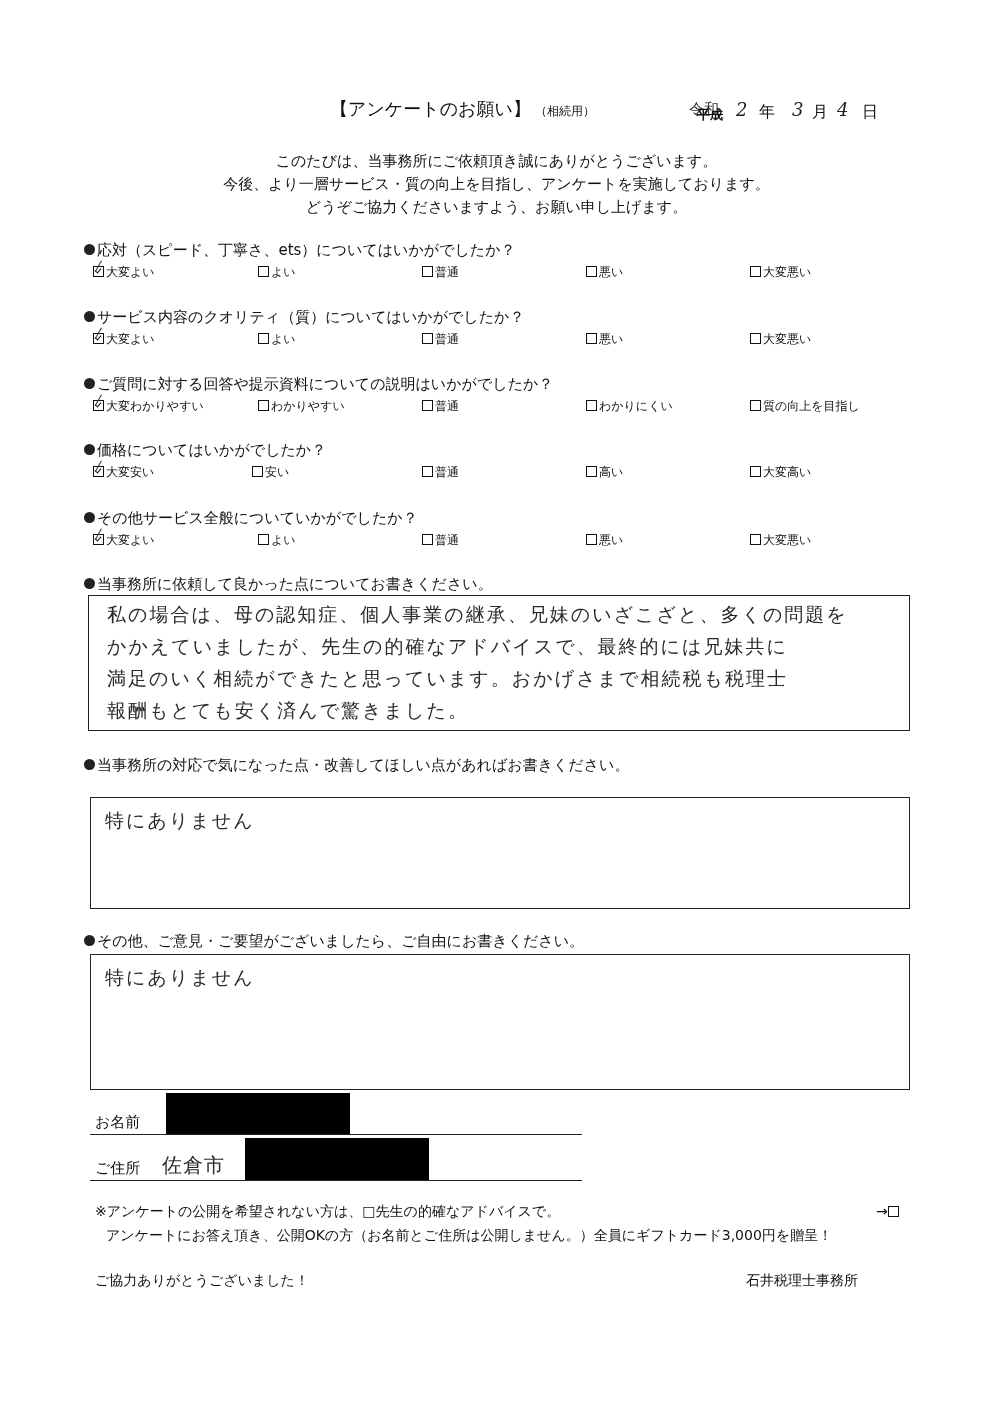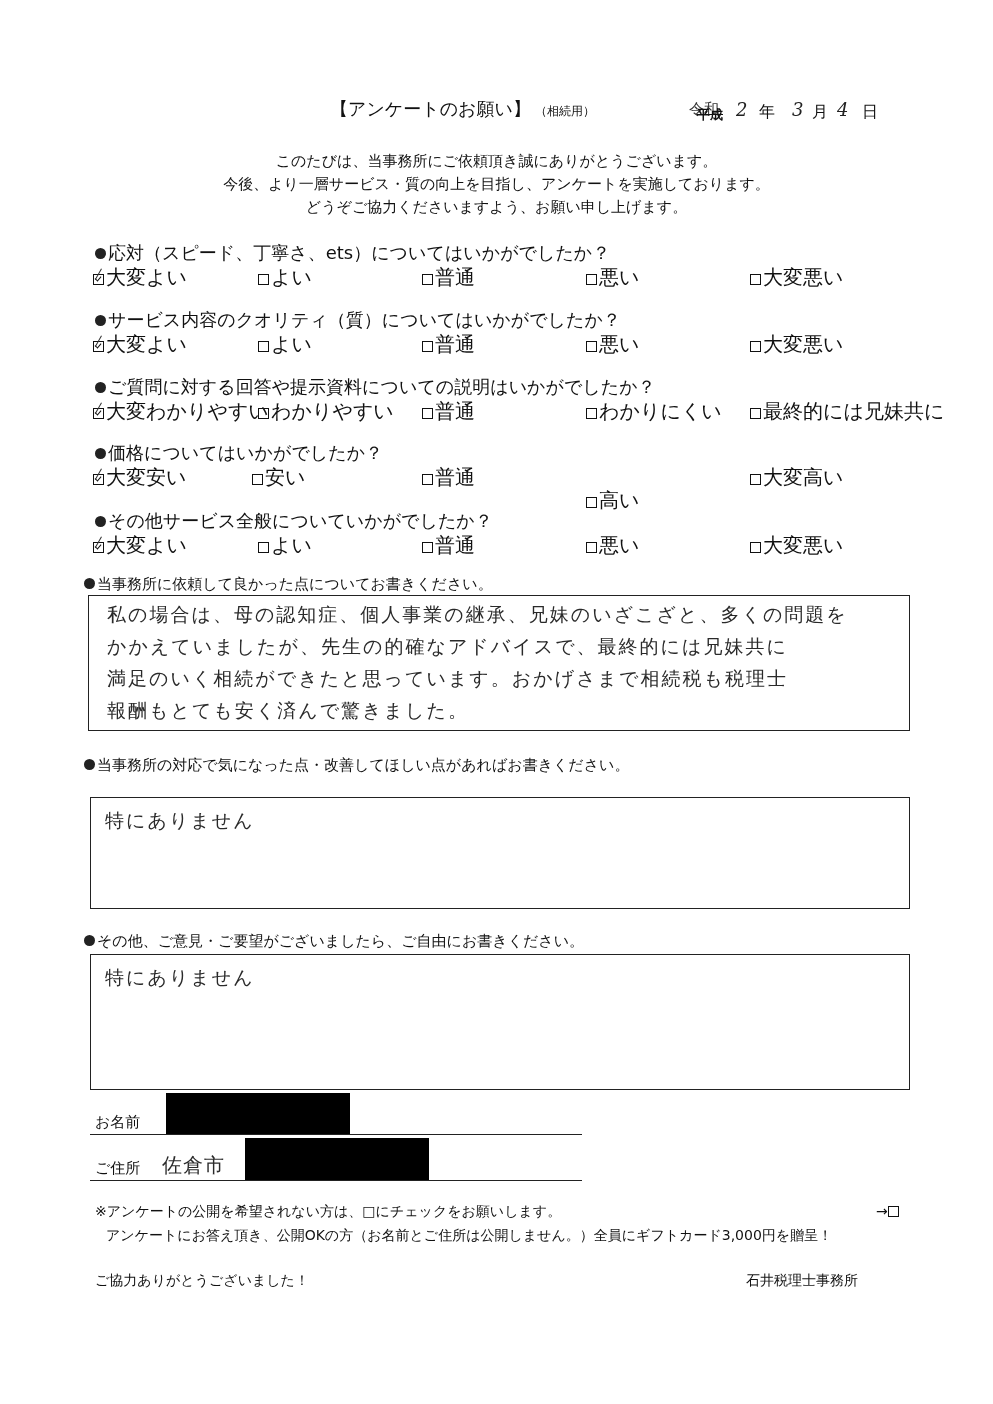--- a/index.html
+++ b/index.html
@@ -16,7 +16,7 @@
   .date-part { top: 102px; font-size: 16px; }
   .date-hand { font-family: "DejaVu Serif", serif; font-style: italic; font-size: 18px; top: 99px; color: #222; }
   .intro { left: 0; width: 993px; text-align: center; font-size: 15px; }
-  .q { left: 95px; font-size: 18px; }
+  .q { left: 84px; font-size: 15px; }
   .q .bullet, .sec .bullet {
     display: inline-block; width: 11px; height: 11px; border-radius: 50%;
     background: #222; margin-right: 2px; vertical-align: 0px;

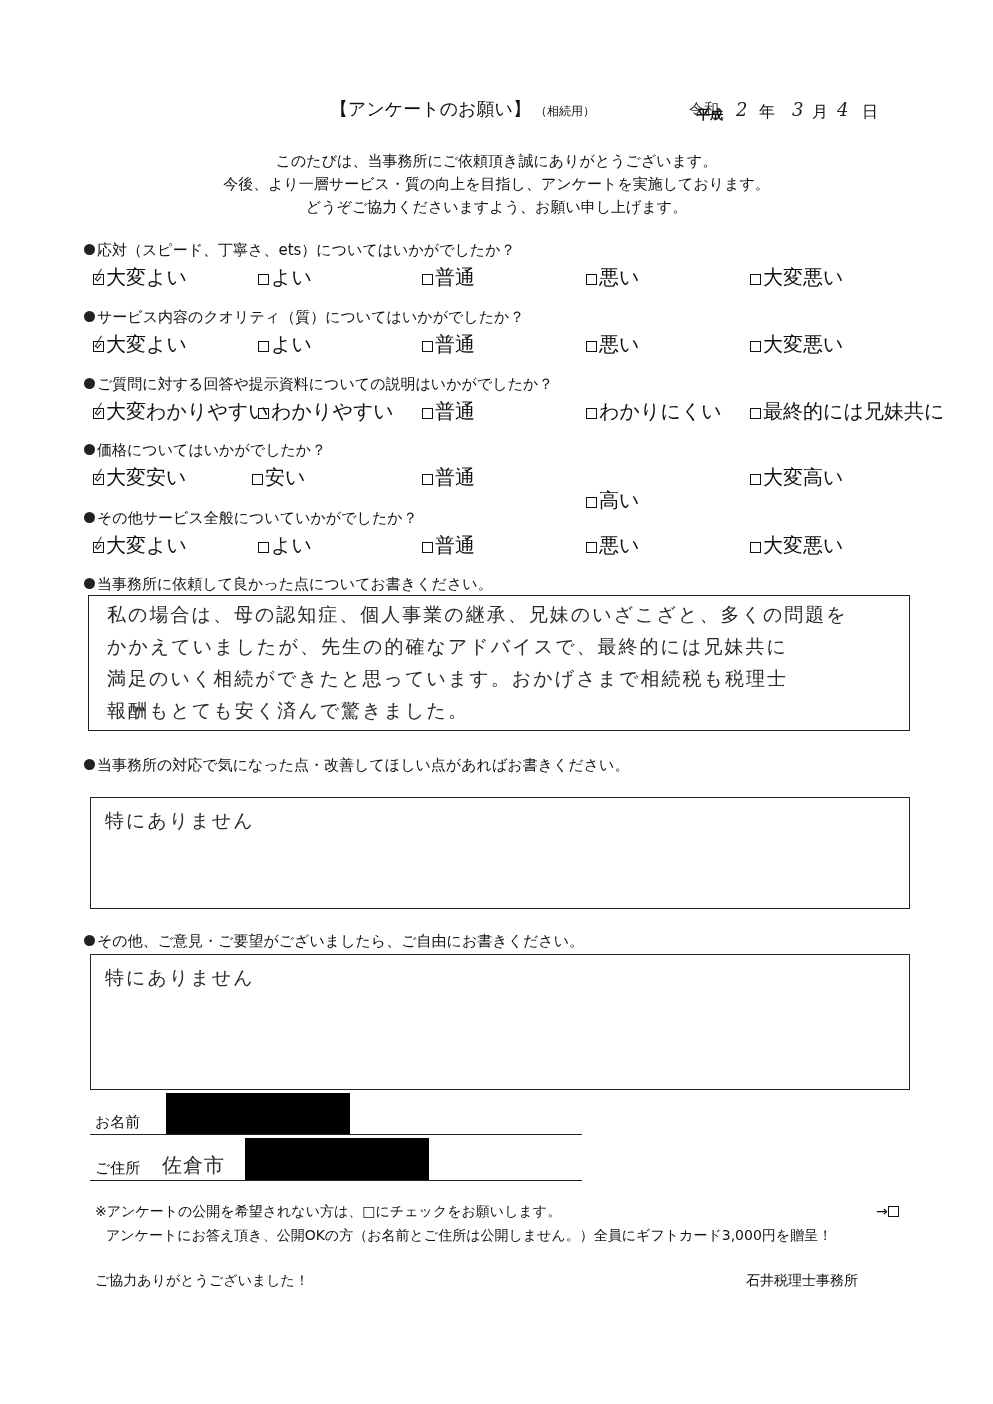--- a/index.html
+++ b/index.html
@@ -21,7 +21,7 @@
     display: inline-block; width: 11px; height: 11px; border-radius: 50%;
     background: #222; margin-right: 2px; vertical-align: 0px;
   }
-  .opt { font-size: 20px; }
+  .opt { font-size: 12px; }
   .cb {
     display: inline-block; width: 11px; height: 11px; border: 1px solid #111;
     margin-right: 2px; vertical-align: -1px; position: relative; box-sizing: border-box;

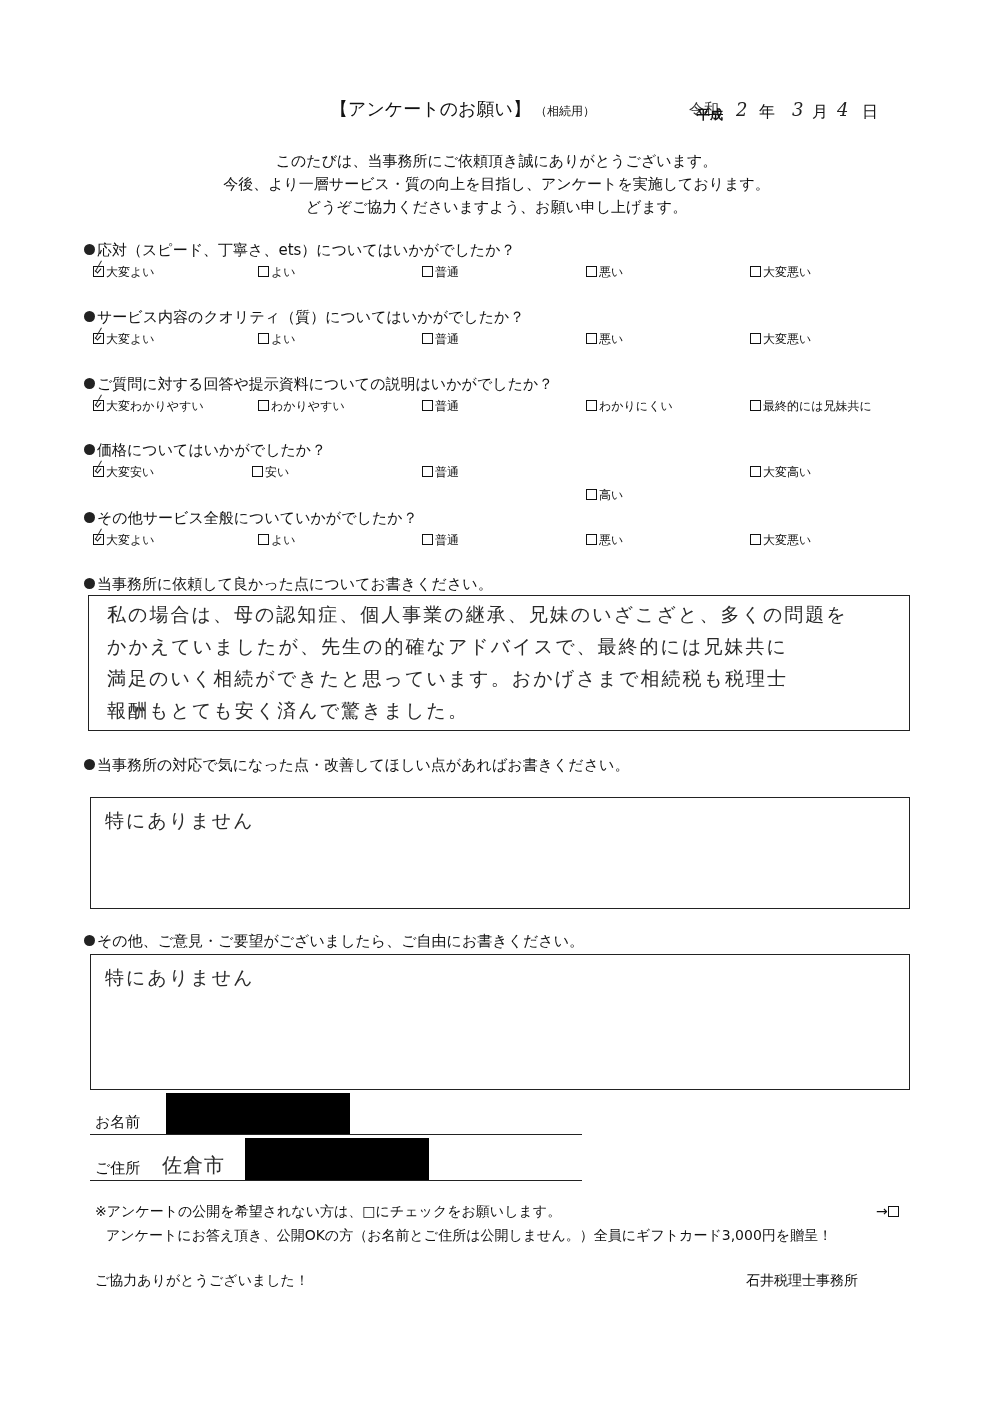--- a/index.html
+++ b/index.html
@@ -83,7 +83,7 @@
     <div class="abs opt" style="top: 398px; left: 258px;"><span class="cb"></span><span>わかりやすい</span></div>
     <div class="abs opt" style="top: 398px; left: 422px;"><span class="cb"></span><span>普通</span></div>
     <div class="abs opt" style="top: 398px; left: 586px;"><span class="cb"></span><span>わかりにくい</span></div>
-    <div class="abs opt" style="top: 398px; left: 750px;"><span class="cb"></span><span>最終的には兄妹共に</span></div>
+    <div class="abs opt" style="top: 398px; left: 750px;"><span class="cb"></span><span>質の向上を目指し</span></div>
     <div class="abs q" style="top: 441px;"><span class="bullet"></span><span>価格についてはいかがでしたか？</span></div>
     <div class="abs opt" style="top: 464px; left: 93px;"><span class="cb checked"></span><span>大変安い</span></div>
     <div class="abs opt" style="top: 464px; left: 252px;"><span class="cb"></span><span>安い</span></div>

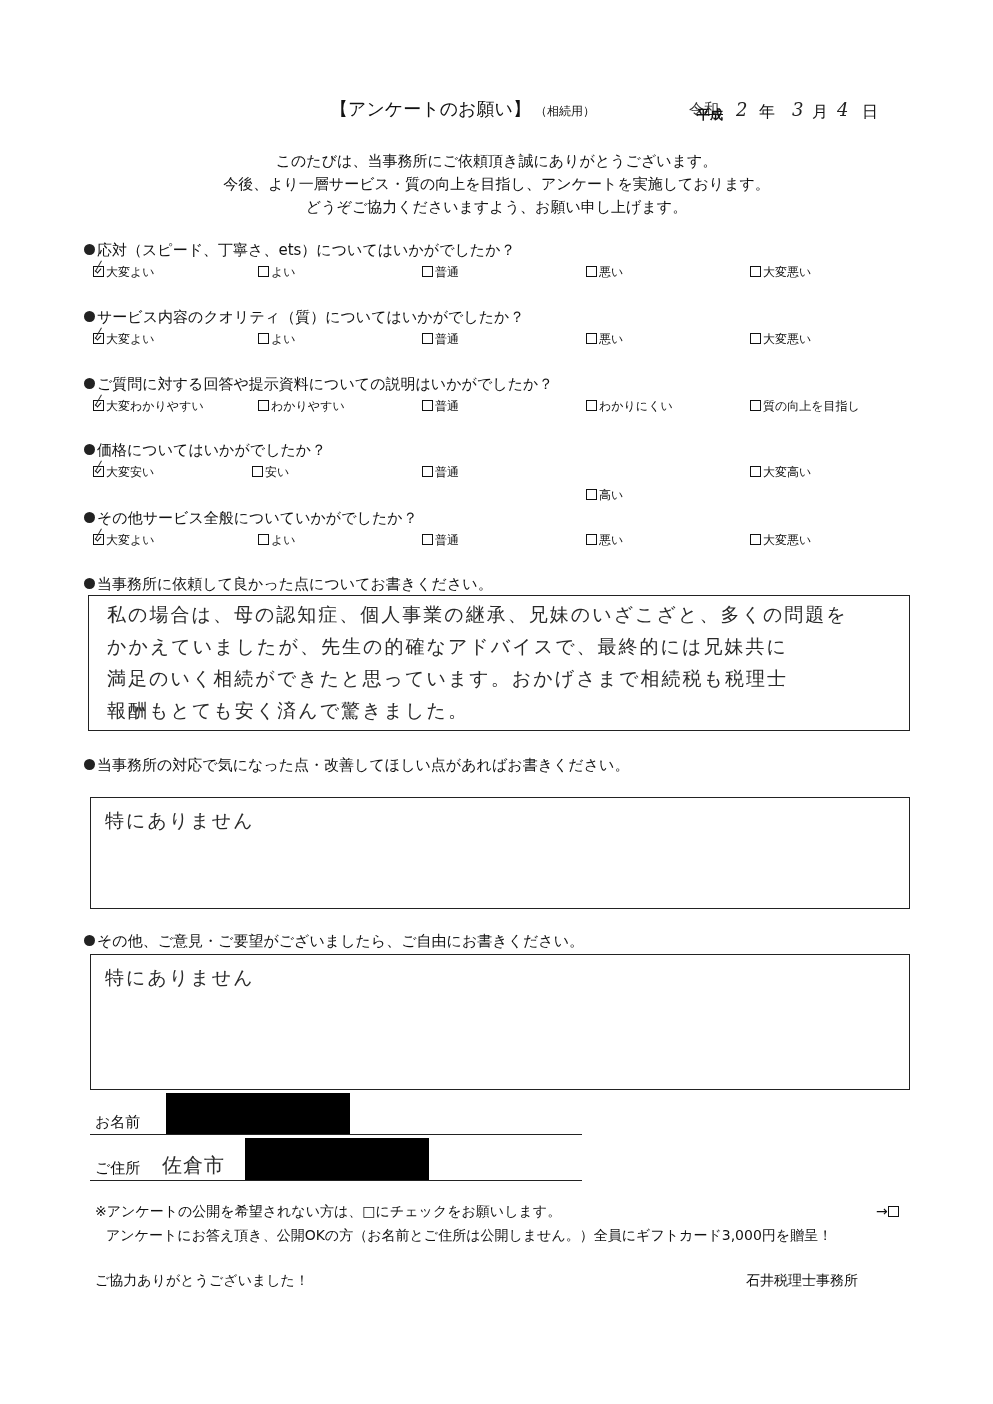--- a/index.html
+++ b/index.html
@@ -88,7 +88,7 @@
     <div class="abs opt" style="top: 464px; left: 93px;"><span class="cb checked"></span><span>大変安い</span></div>
     <div class="abs opt" style="top: 464px; left: 252px;"><span class="cb"></span><span>安い</span></div>
     <div class="abs opt" style="top: 464px; left: 422px;"><span class="cb"></span><span>普通</span></div>
-    <div class="abs opt" style="top: 487px; left: 586px;"><span class="cb"></span><span>高い</span></div>
+    <div class="abs opt" style="top: 464px; left: 586px;"><span class="cb"></span><span>高い</span></div>
     <div class="abs opt" style="top: 464px; left: 750px;"><span class="cb"></span><span>大変高い</span></div>
     <div class="abs q" style="top: 509px;"><span class="bullet"></span><span>その他サービス全般についていかがでしたか？</span></div>
     <div class="abs opt" style="top: 532px; left: 93px;"><span class="cb checked"></span><span>大変よい</span></div>

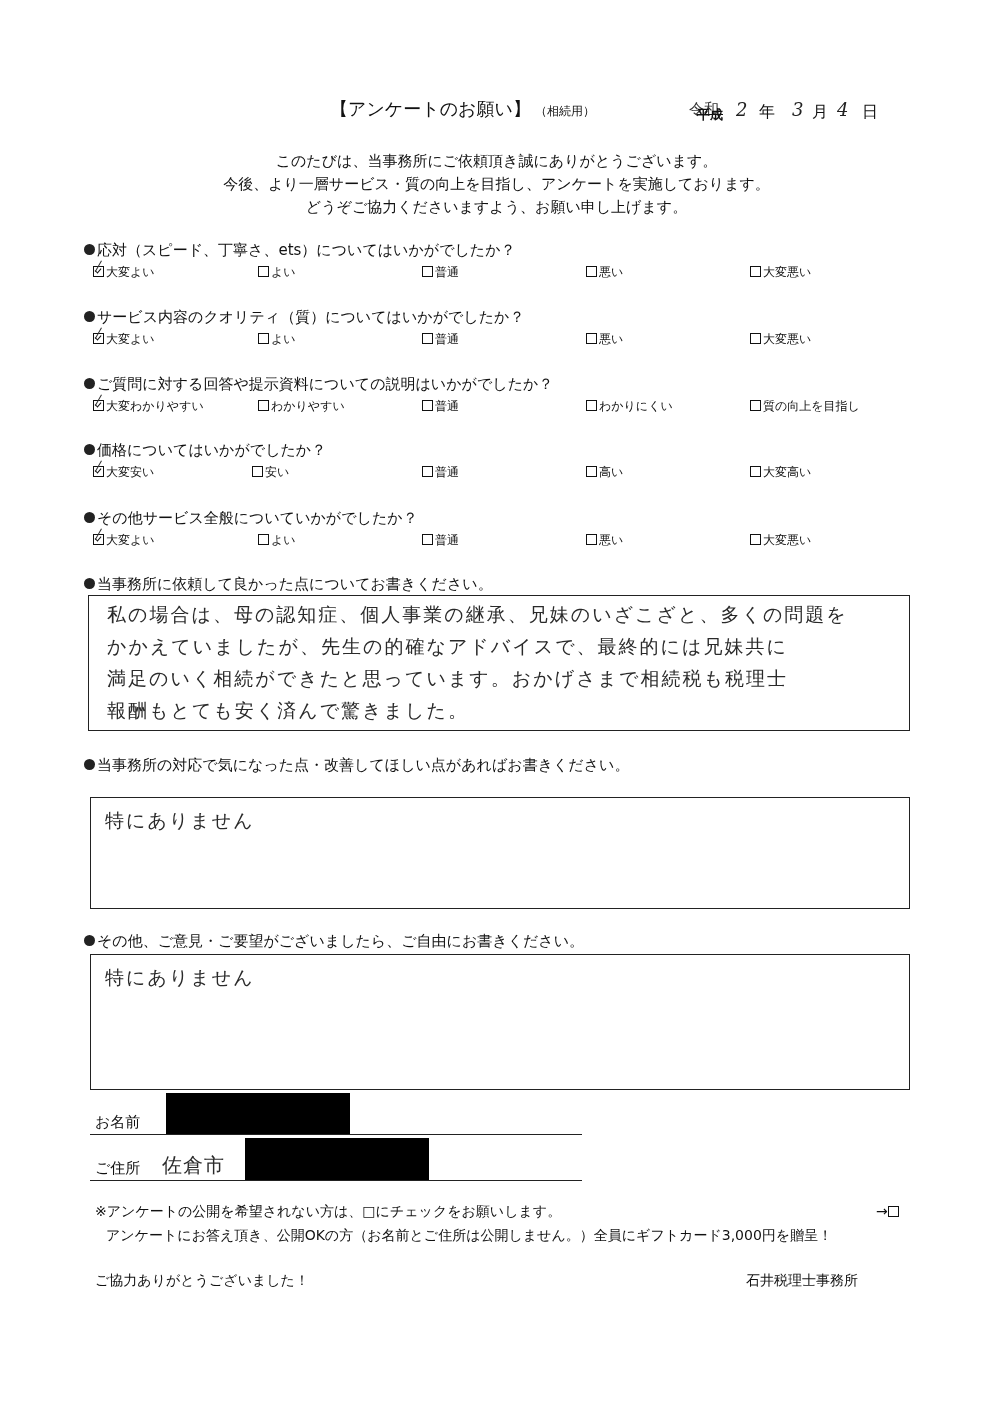--- a/index.html
+++ b/index.html
@@ -132,7 +132,7 @@
 <div class="redact" style="left:245px; top:1138px; width:184px; height:42px;"></div>
 <div class="underline" style="left:90px; top:1180px; width:492px;"></div>
 
-<div class="abs foot" style="left:95px; top:1203px;">※アンケートの公開を希望されない方は、□にチェックをお願いします。</div>
+<div class="abs foot" style="left:95px; top:1203px;">※アンケートの公開を希望されない方は、□先生の的確なアドバイスで。</div>
 <div class="abs foot" style="left:876px; top:1203px;">
   <span>→</span><span class="cb"></span>
 </div>

